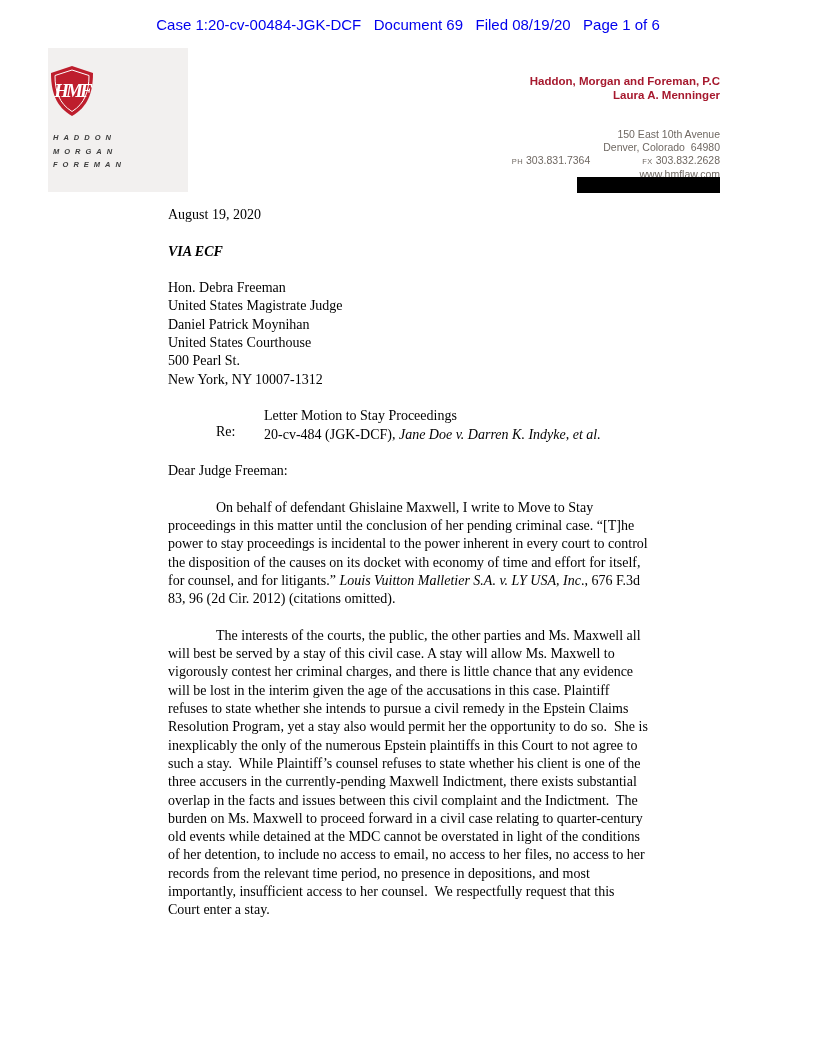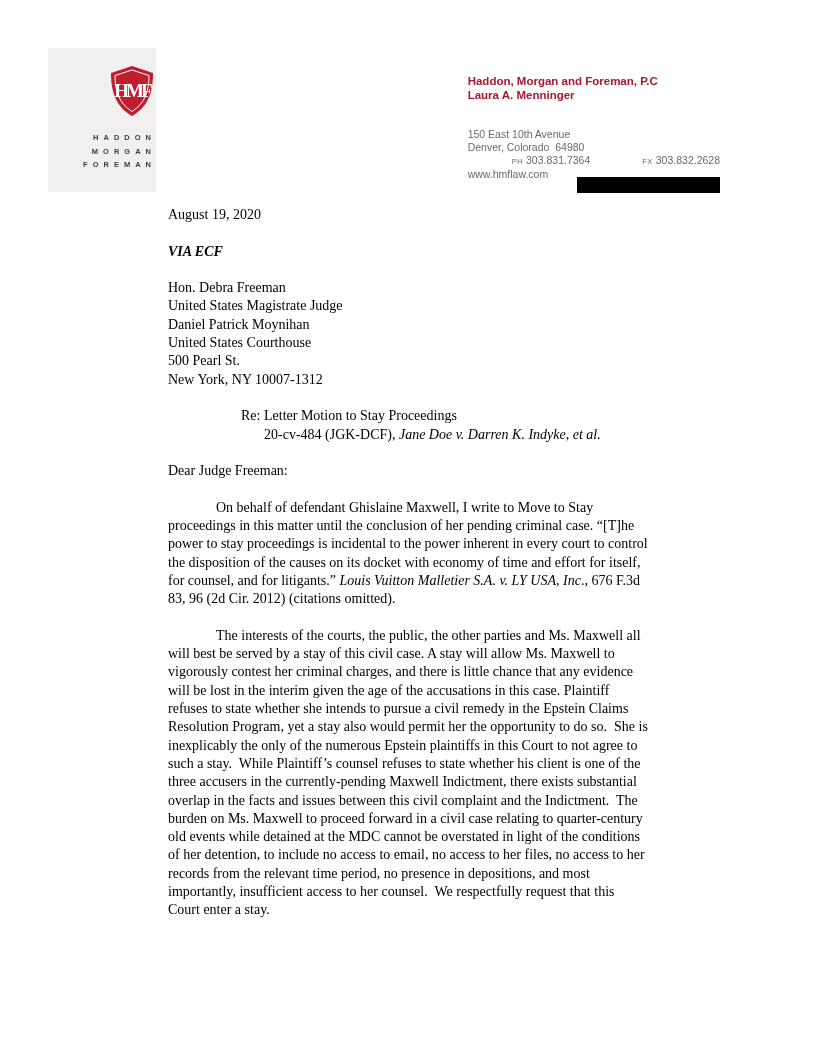--- a/index.html
+++ b/index.html
@@ -109,6 +109,7 @@
 
 <div class="page">
 
+  <div class="case-stamp">Case 1:20-cv-00484-JGK-DCF   Document 69   Filed 08/19/20   Page 1 of 6</div>
 
   <div class="logo-box">
     <svg width="48" height="54" viewBox="0 0 48 54" aria-hidden="true">

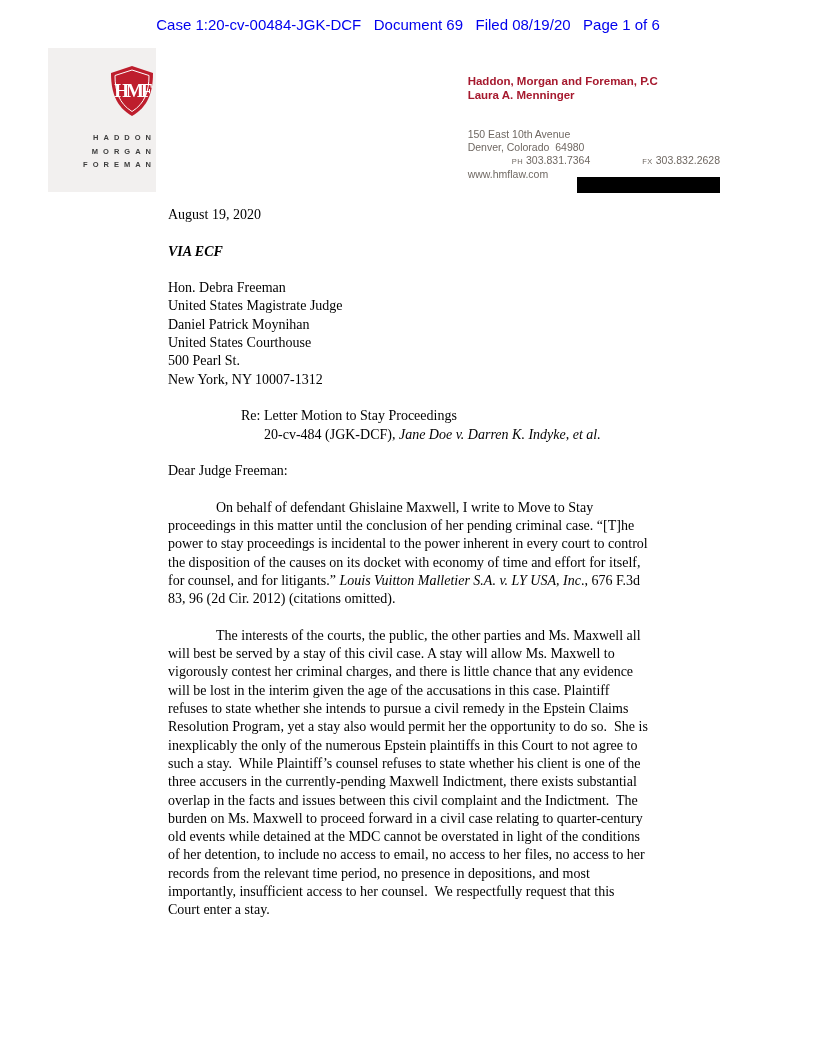--- a/index.html
+++ b/index.html
@@ -36,10 +36,11 @@
     position: absolute;
     left: 48px;
     top: 48px;
-    width: 108px;
+    width: 140px;
     height: 144px;
     background: #f2f0ef;
-    text-align: right;
+    text-align: left;
+    font-style: italic;
   }
   .logo-box svg { margin-top: 16px; }
   .logo-words {

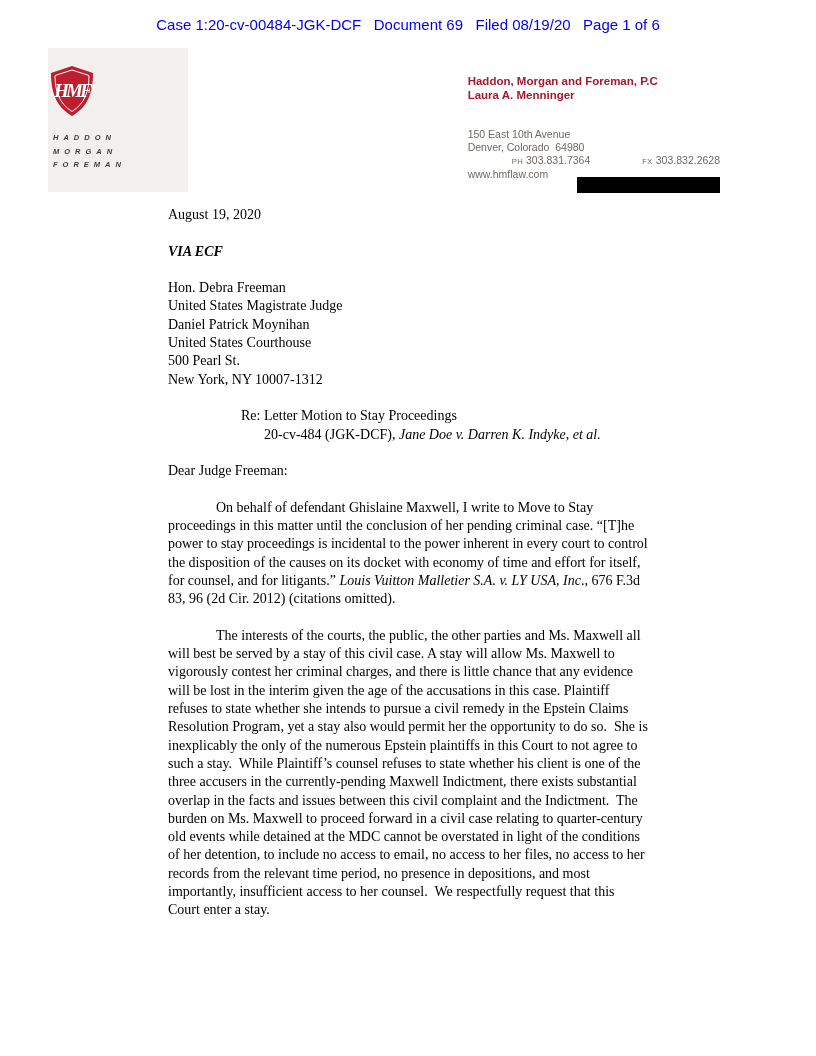--- a/index.html
+++ b/index.html
@@ -59,7 +59,7 @@
     position: absolute;
     top: 74px;
     right: 96px;
-    text-align: left;
+    text-align: right;
     font-family: "Liberation Sans", sans-serif;
   }
   .firm-name, .attorney-name {

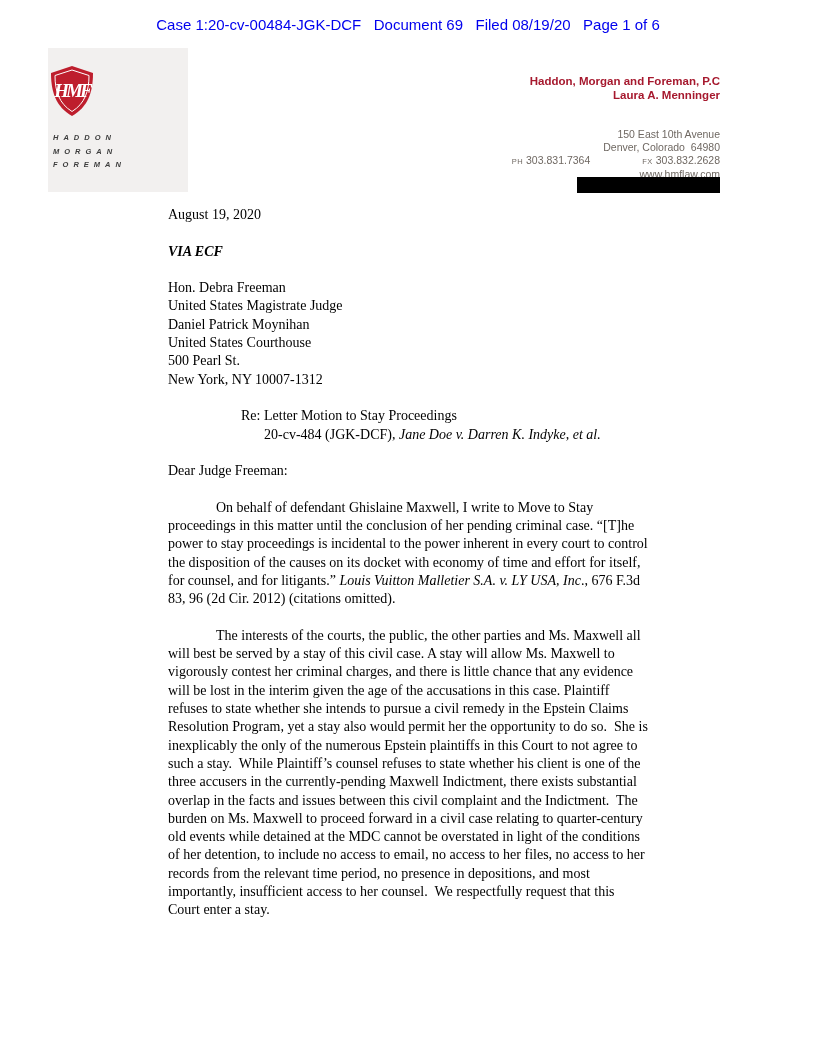--- a/index.html
+++ b/index.html
@@ -98,7 +98,7 @@
   .block { margin: 0 0 18.3px 0; }
   .via-line { font-weight: bold; font-style: italic; }
   .re-block { position: relative; padding-left: 96px; }
-  .re-label { position: absolute; left: 48px; top: 0; margin-left: 25px; }
+  .re-label { position: absolute; left: 48px; top: 16px; }
   .para {
     white-space: pre-wrap;
     tab-size: 48px;

